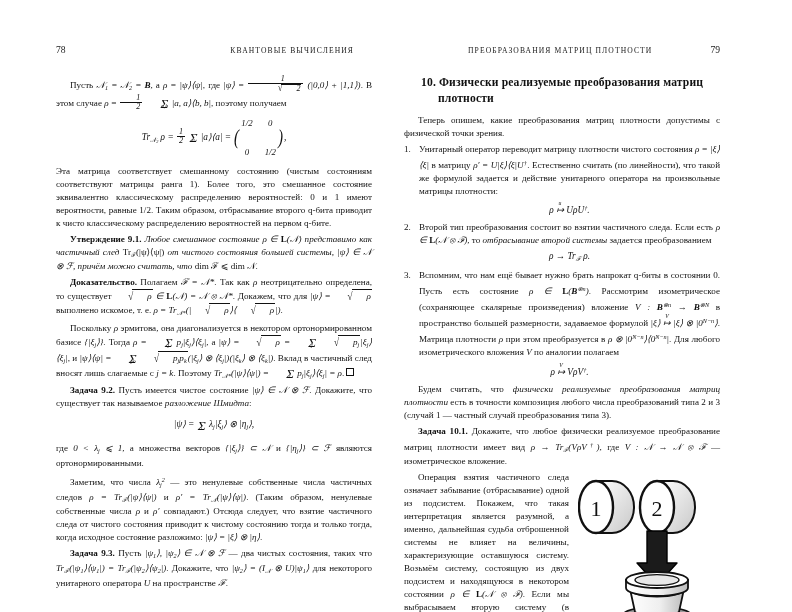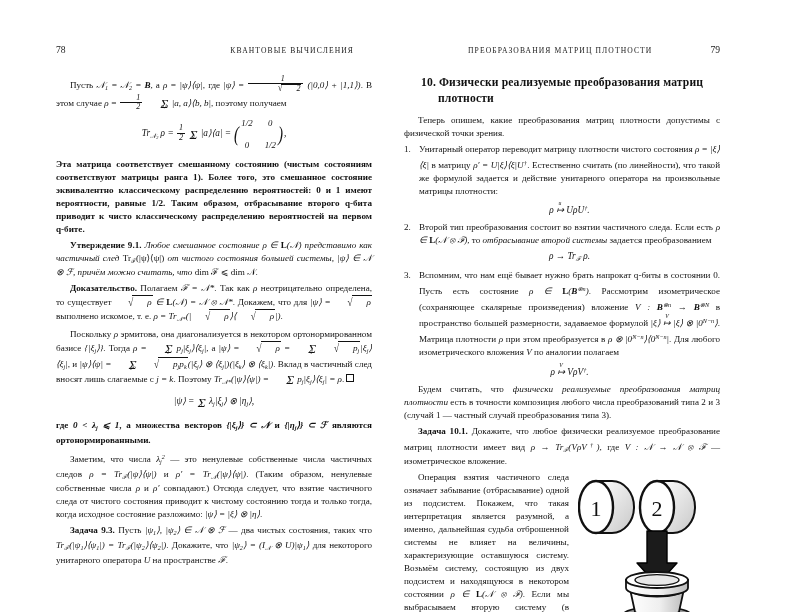--- a/index.html
+++ b/index.html
@@ -121,7 +121,7 @@
   .matrix {
     display: inline-grid;
     grid-template-columns: auto auto;
-    gap: 9px 12px;
+    gap: 16px 12px;
     vertical-align: middle;
     text-align: center;
     font-size: 0.95em;

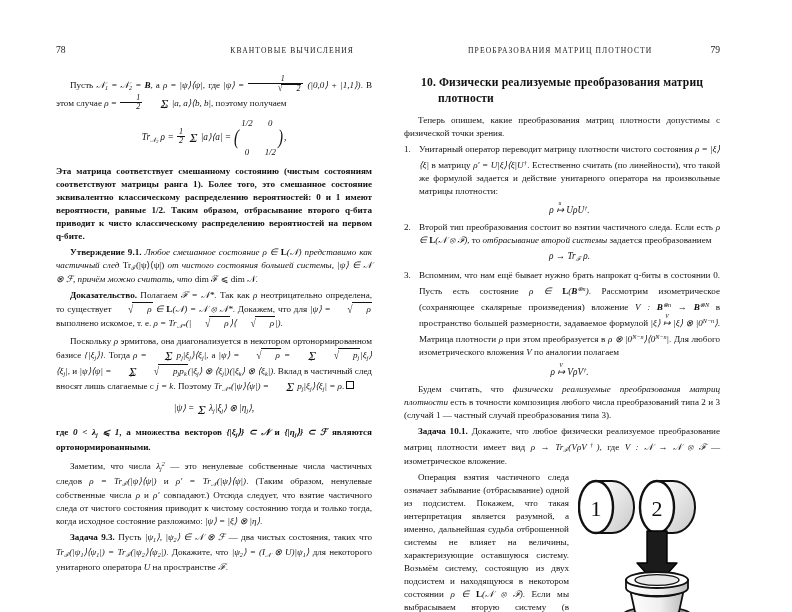--- a/index.html
+++ b/index.html
@@ -63,7 +63,7 @@
     hyphens: auto;
   }
   p.ind { text-indent: 14px; }
-  p.noind { text-indent: 0; font-weight: bold; }
+  p.noind { text-indent: 0; }
 
   .disp {
     text-align: center;

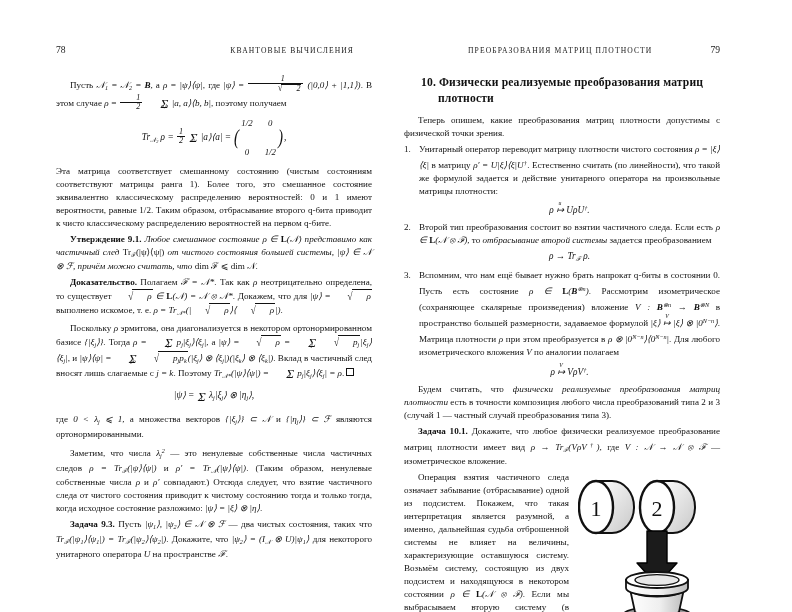--- a/index.html
+++ b/index.html
@@ -268,6 +268,12 @@
       <span class="mi">Tr<sub>𝒩*</sub>(|ψ⟩⟨ψ|) = <span class="bigsum">Σ<span class="lim below">j</span></span> p<sub>j</sub>|ξ<sub>j</sub>⟩⟨ξ<sub>j</sub>| = ρ</span>.<span class="qed"></span>
     </p>
 
+    <p class="ind">
+      <span class="bf">Задача 9.2.</span>
+      <span>Пусть имеется чистое состояние</span>
+      <span class="mi">|ψ⟩ ∈ 𝒩 ⊗ ℱ</span><span>. Докажите, что существует так называемое</span>
+      <span class="it">разложение Шмидта</span>:
+    </p>
 
     <div class="disp disp-tall">
       <span class="mi">|ψ⟩ = <span class="bigsum">Σ<span class="lim below">j</span></span> λ<sub>j</sub>|ξ<sub>j</sub>⟩ ⊗ |η<sub>j</sub>⟩,</span>

